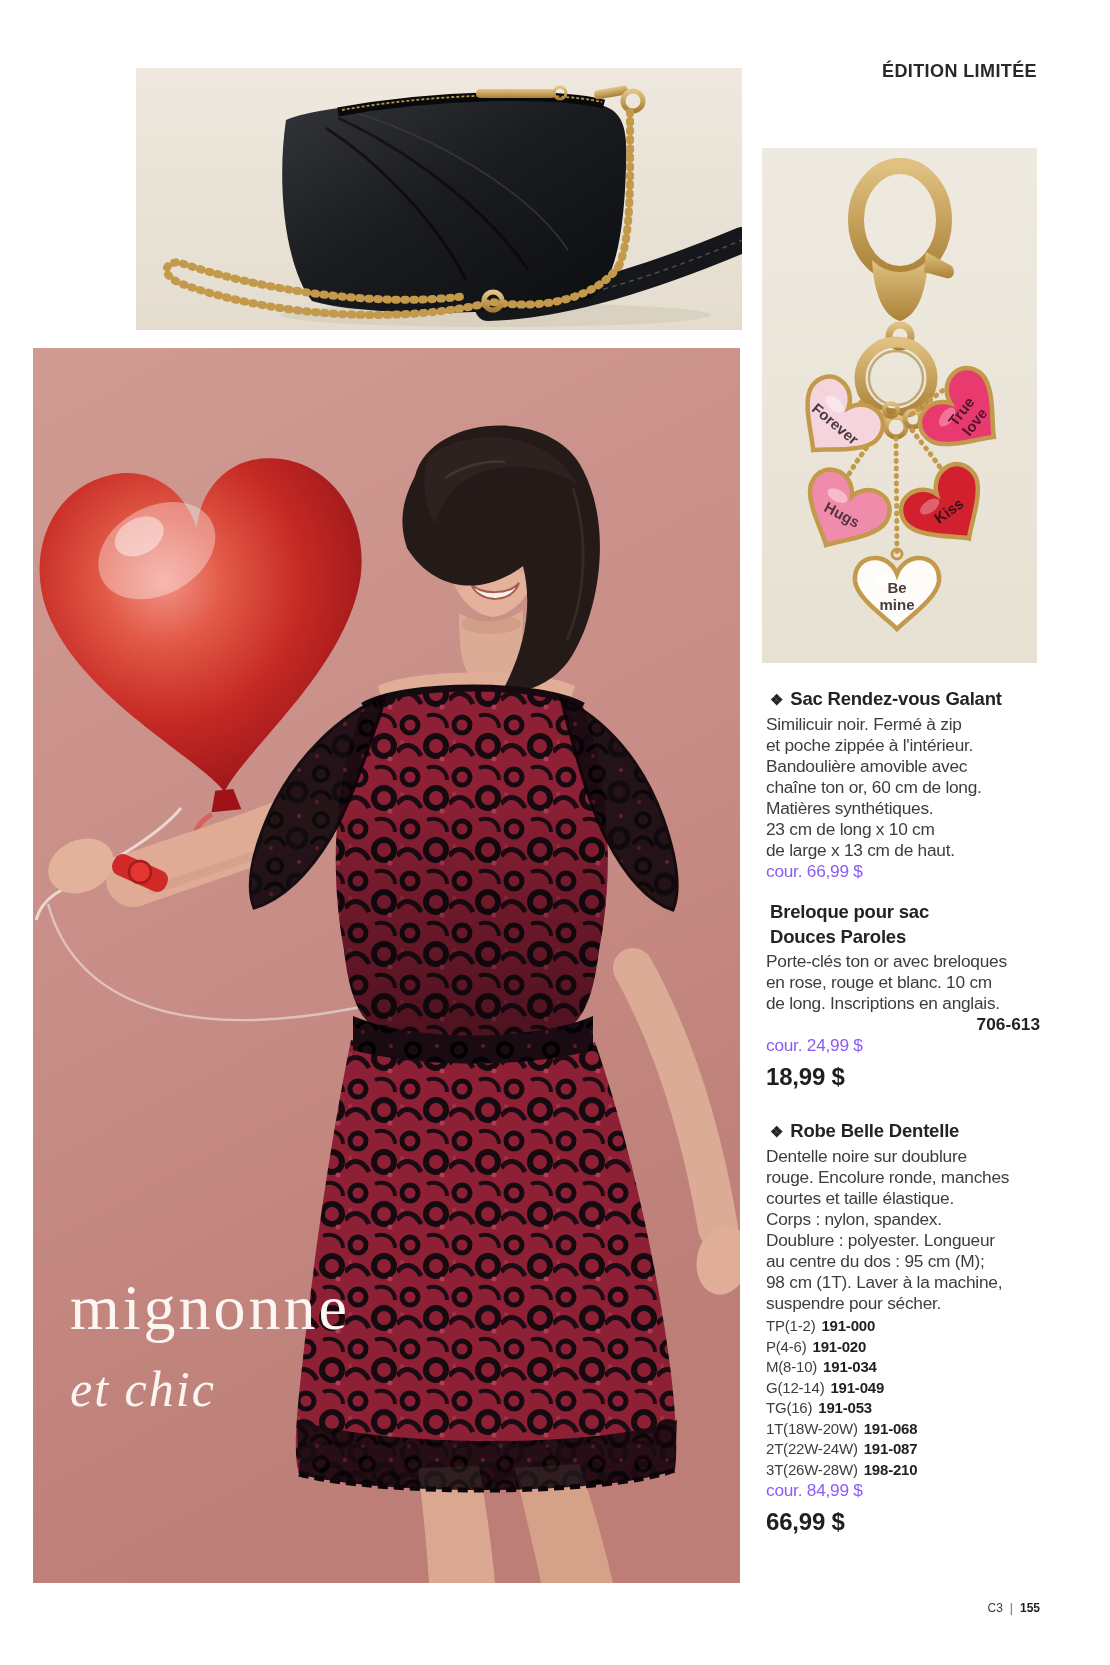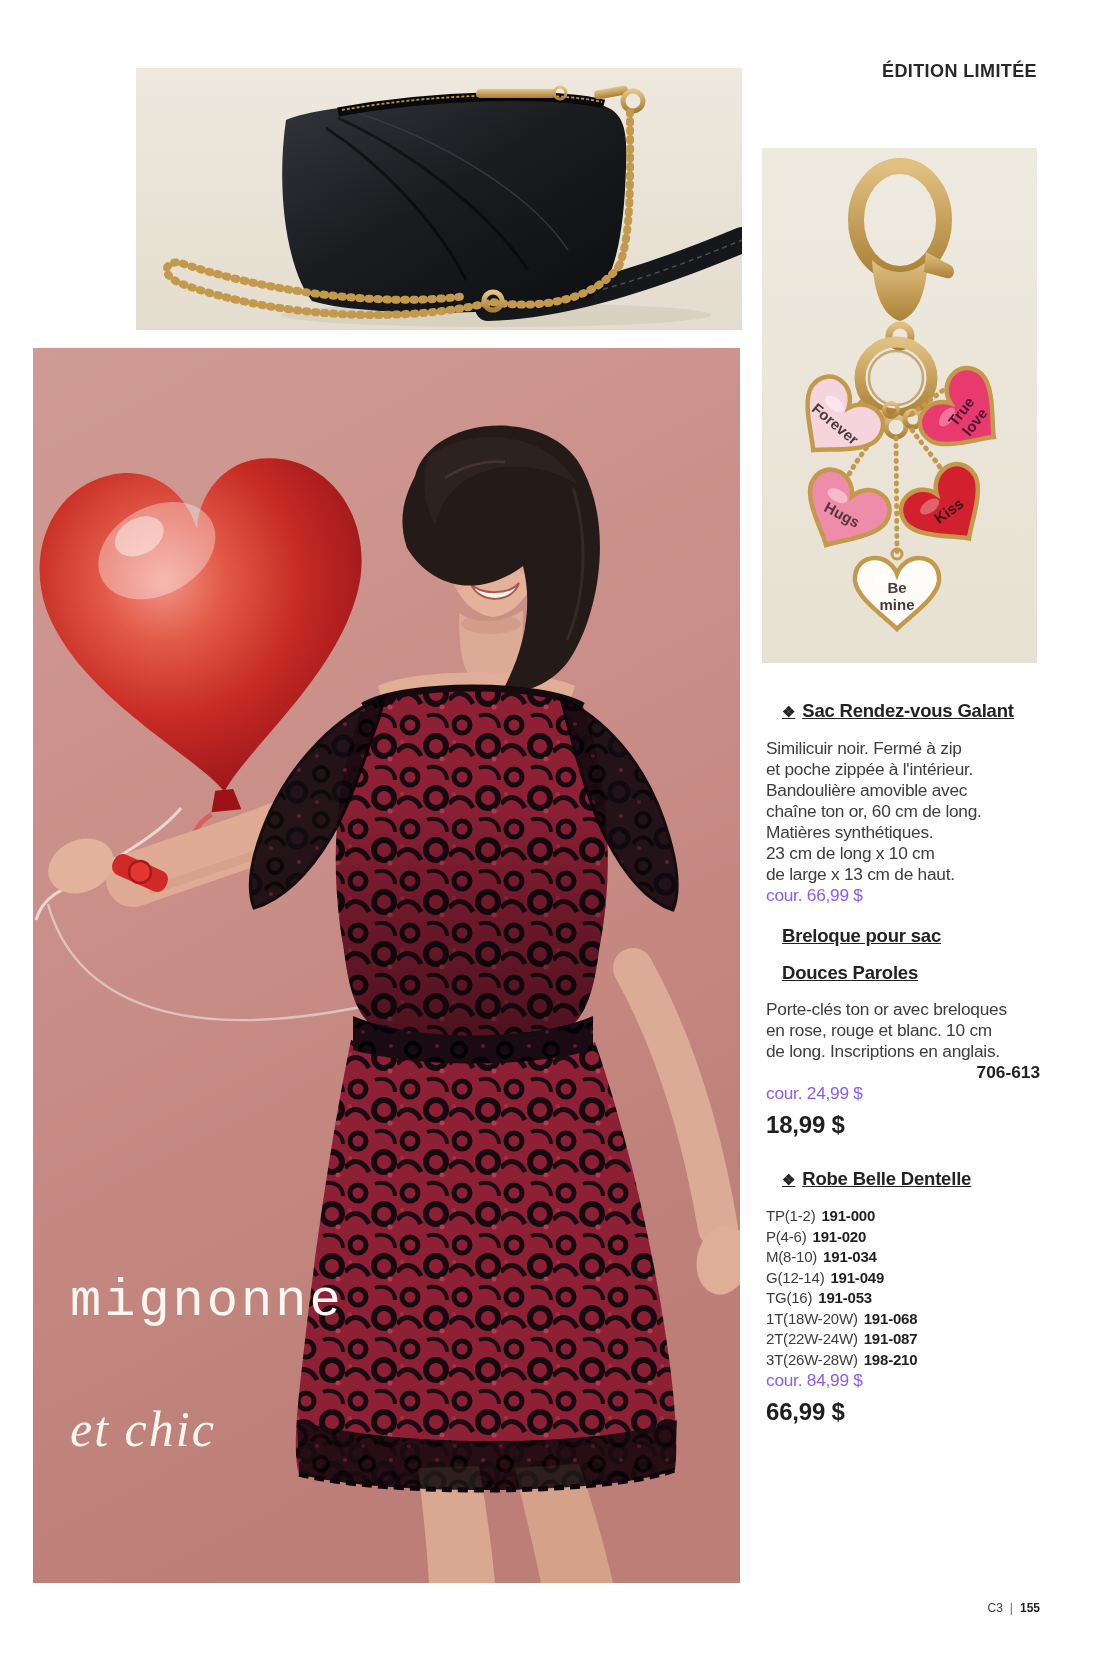--- a/index.html
+++ b/index.html
@@ -19,7 +19,7 @@
 
   
   .products{position:absolute;left:766px;top:684px;width:274px;color:#3d3d3f;}
-  .p-head{margin:16px;font-size:18.5px;font-weight:bold;color:#232326;line-height:21px;letter-spacing:-.2px;text-decoration:underline;}
+  .p-head{margin:4px;font-size:18.5px;font-weight:bold;color:#232326;line-height:21px;letter-spacing:-.2px;}
   .marker{font-size:15px;margin-right:7px;}
   .desc{font-size:17.3px;line-height:21px;letter-spacing:-.25px;white-space:pre-line;color:#3d3d3f;}
   .cour{font-size:17.3px;line-height:21px;letter-spacing:-.25px;color:#8b5cf6;}

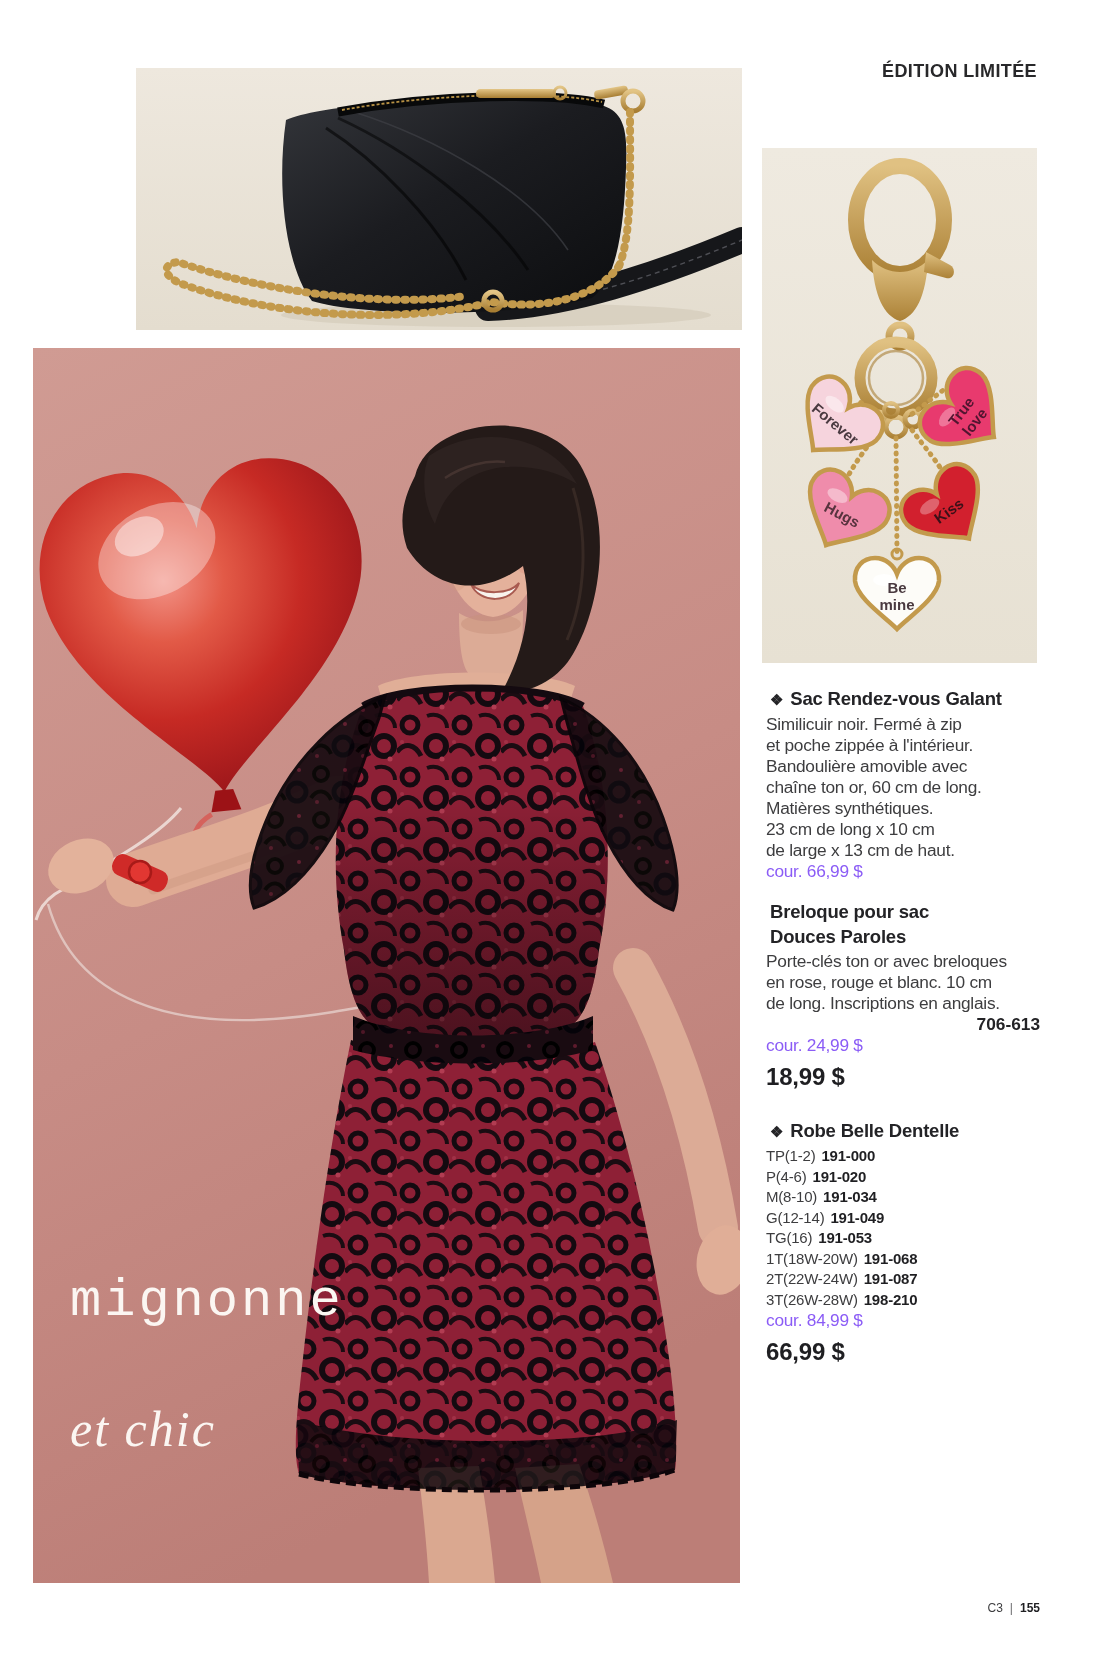--- a/index.html
+++ b/index.html
@@ -282,6 +282,14 @@
 
     <section class="sec3">
       <h3 class="p-head"><span class="marker">❖</span><span>Robe Belle Dentelle</span></h3>
+      <div class="desc">Dentelle noire sur doublure
+rouge. Encolure ronde, manches
+courtes et taille élastique.
+Corps : nylon, spandex.
+Doublure : polyester. Longueur
+au centre du dos : 95 cm (M);
+98 cm (1T). Laver à la machine,
+suspendre pour sécher.</div>
       <div class="sizes">
         <div class="size-row"><span>TP(1-2)</span><b>191-000</b></div>
         <div class="size-row"><span>P(4-6)</span><b>191-020</b></div>

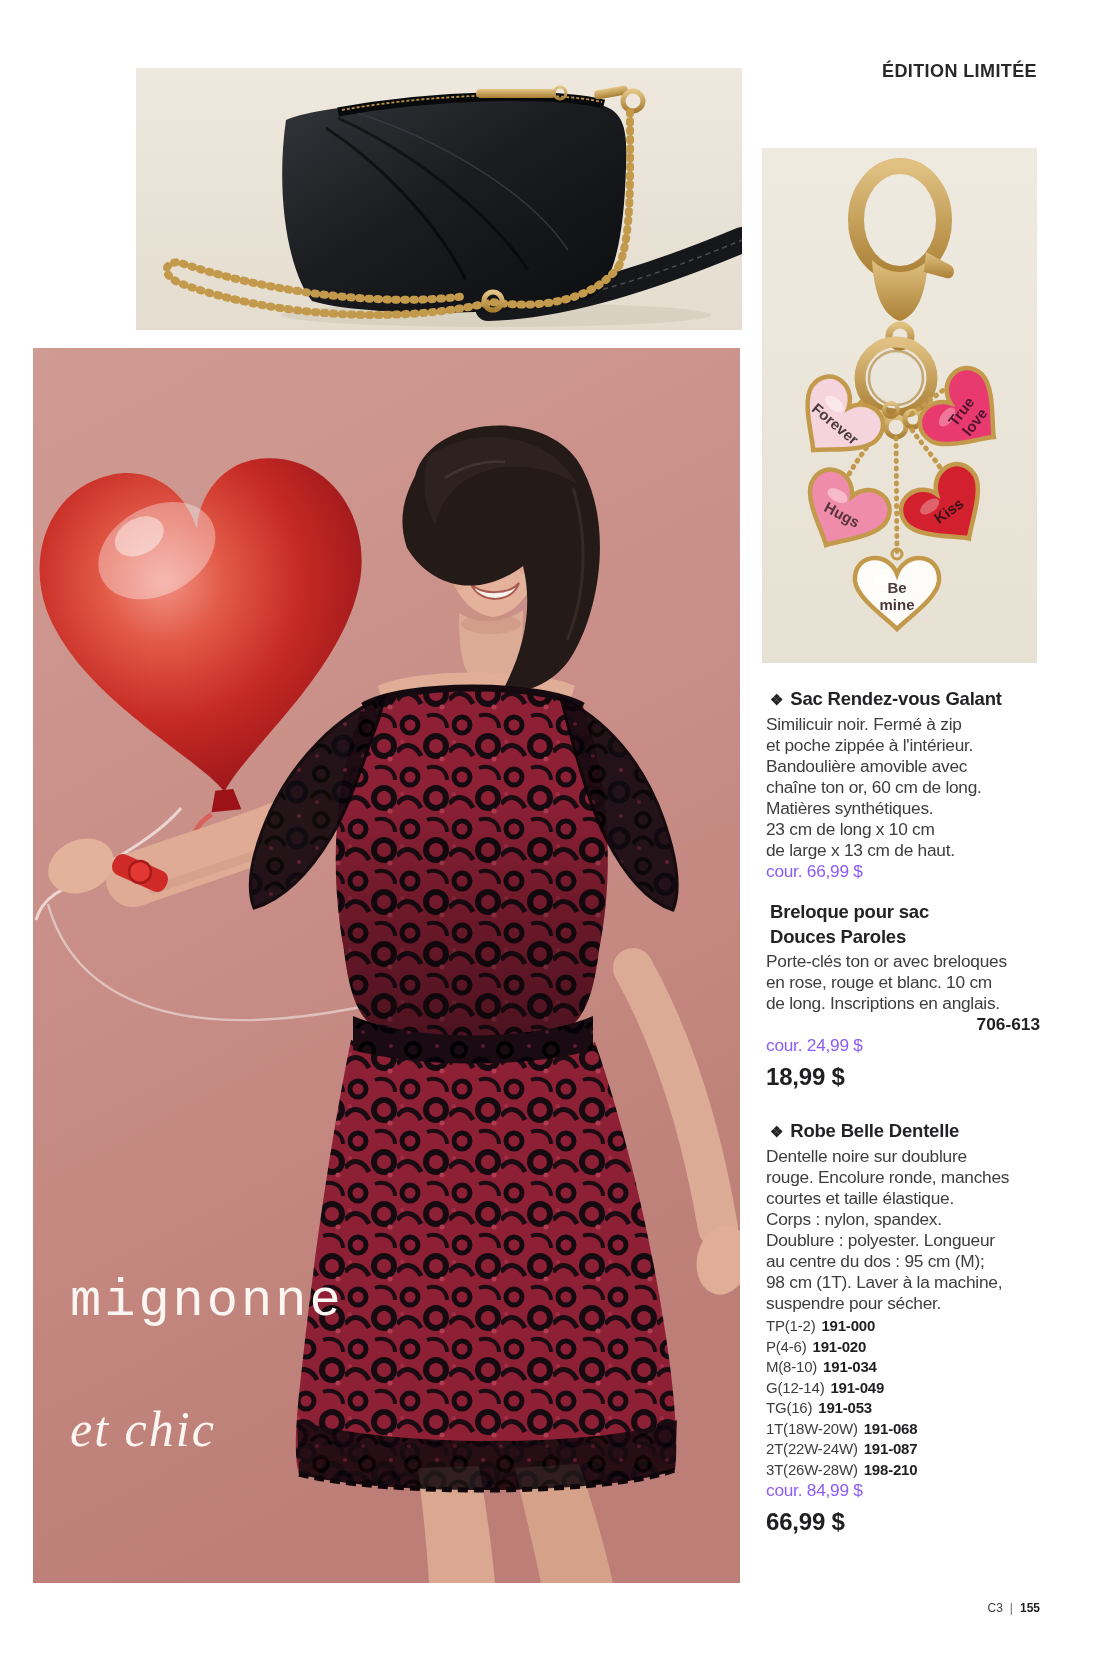--- a/index.html
+++ b/index.html
@@ -12,8 +12,8 @@
            letter-spacing:.4px;color:#28282a;}
 
   
-  .headline-1{position:absolute;left:70px;top:1276px;font-family:Liberation Mono, monospace;
-              font-size:52px;letter-spacing:3px;color:#fbf6f2;line-height:1;}
+  .headline-1{position:absolute;left:70px;top:1276px;font-family:Liberation Serif, serif;
+              font-size:64px;letter-spacing:3px;color:#fbf6f2;line-height:1;}
   .headline-2{position:absolute;left:70px;top:1364px;font-family:"Liberation Serif",serif;
               font-style:italic;font-size:50px;letter-spacing:2px;color:#fbf6f2;line-height:1;margin-top:40px;}
 

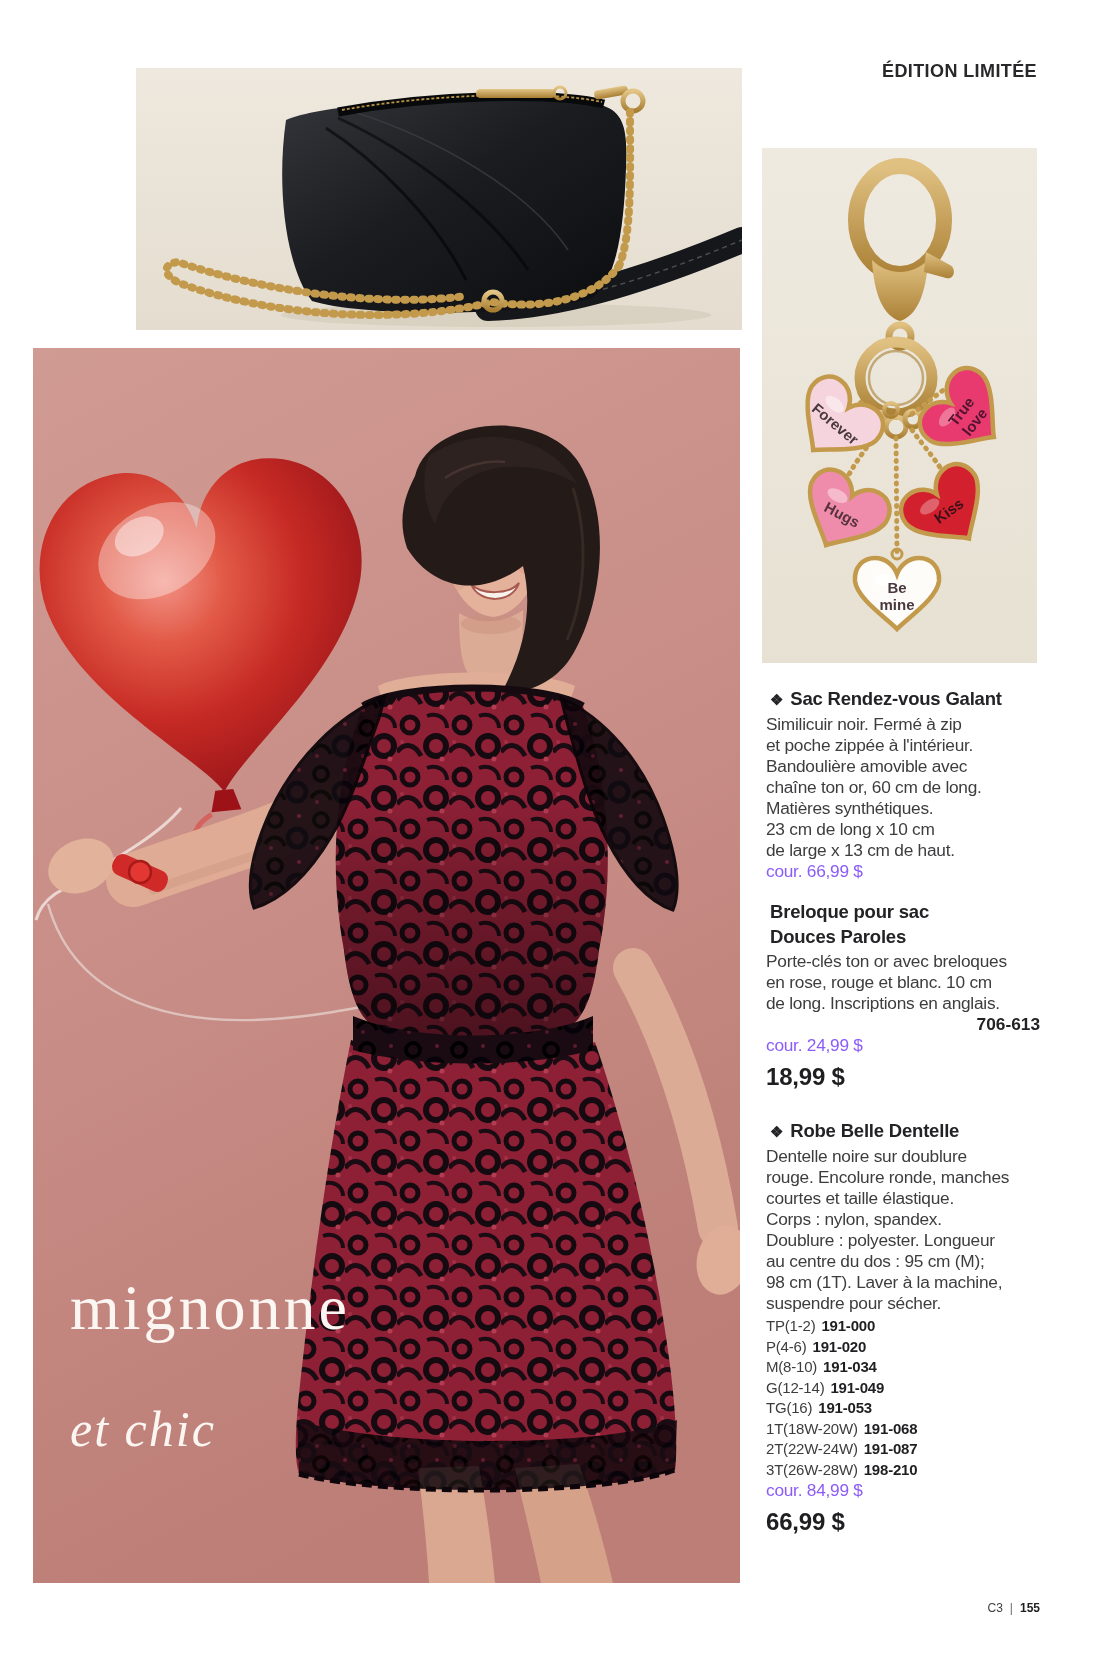--- a/index.html
+++ b/index.html
@@ -15,7 +15,7 @@
   .headline-1{position:absolute;left:70px;top:1276px;font-family:Liberation Serif, serif;
               font-size:64px;letter-spacing:3px;color:#fbf6f2;line-height:1;}
   .headline-2{position:absolute;left:70px;top:1364px;font-family:"Liberation Serif",serif;
-              font-style:italic;font-size:50px;letter-spacing:2px;color:#fbf6f2;line-height:1;margin-top:40px;}
+              font-style:italic;font-size:50px;letter-spacing:2px;color:#fbf6f2;line-height:1;}
 
   
   .products{position:absolute;left:766px;top:684px;width:274px;color:#3d3d3f;}

